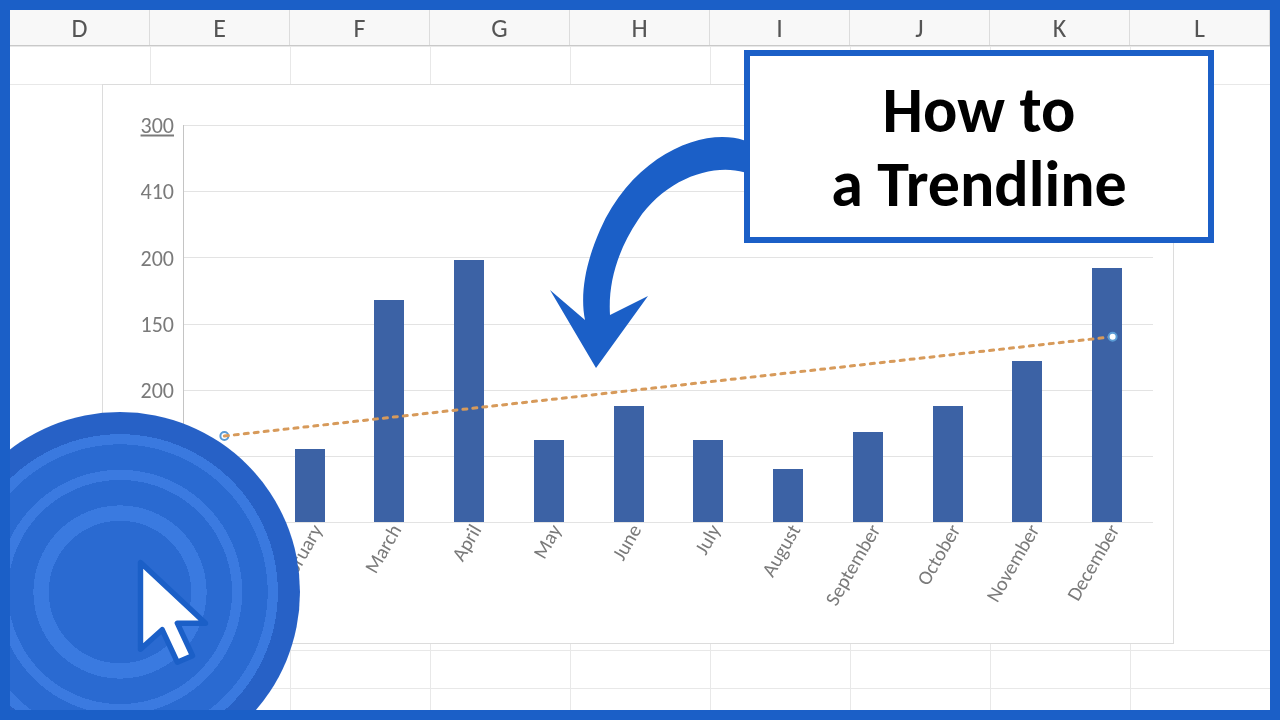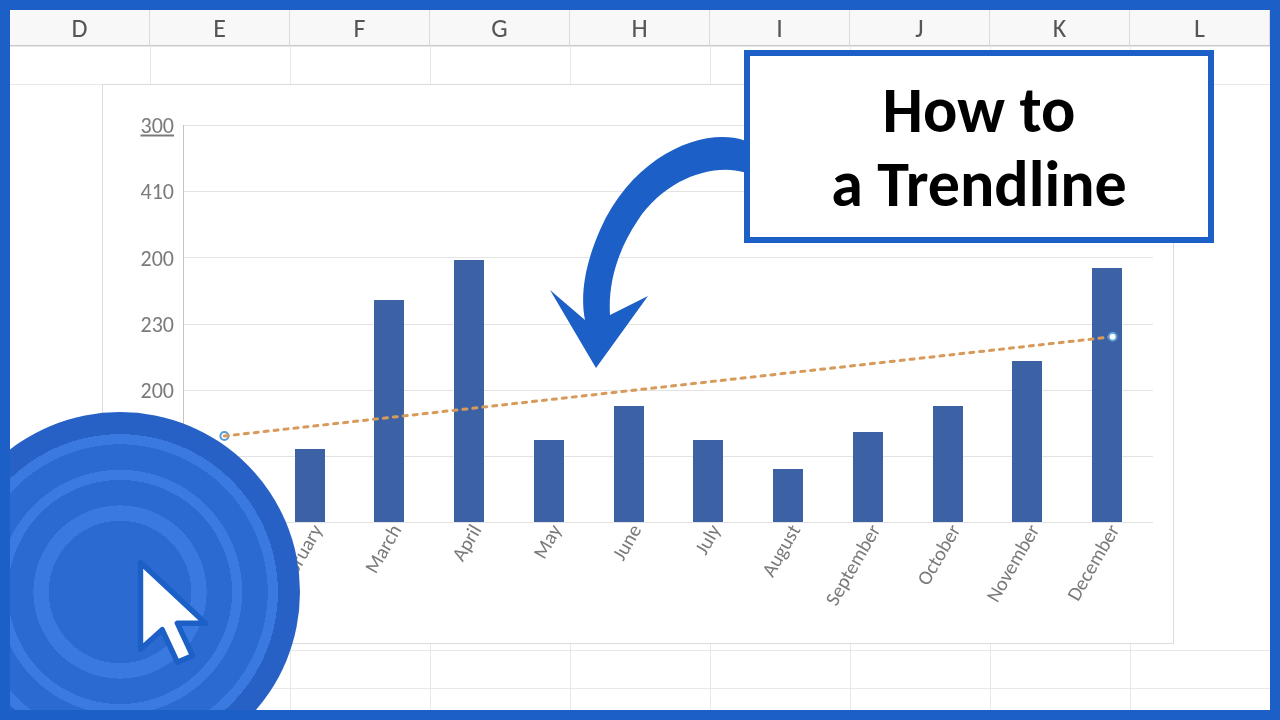--- a/index.html
+++ b/index.html
@@ -207,7 +207,7 @@
           <div class="grid-h" style="top: 264.667px;"></div>
           <div class="ytick" style="top: 264.667px;">200</div>
           <div class="grid-h" style="top: 198.5px;"></div>
-          <div class="ytick" style="top: 198.5px;">230</div>
+          <div class="ytick" style="top: 198.5px;">150</div>
           <div class="grid-h" style="top: 132.333px;"></div>
           <div class="ytick" style="top: 133px;">200</div>
           <div class="grid-h" style="top: 66.1667px;"></div>

